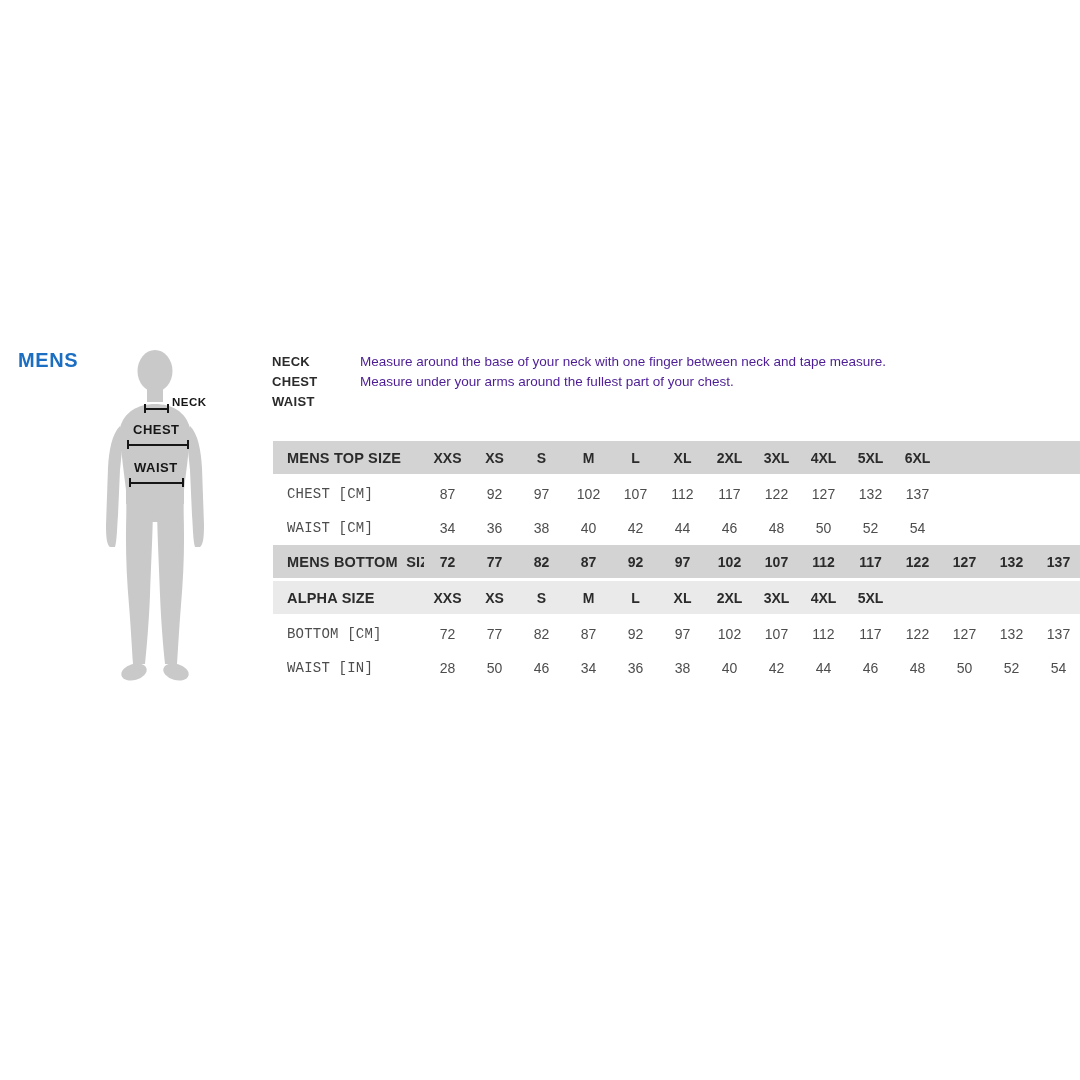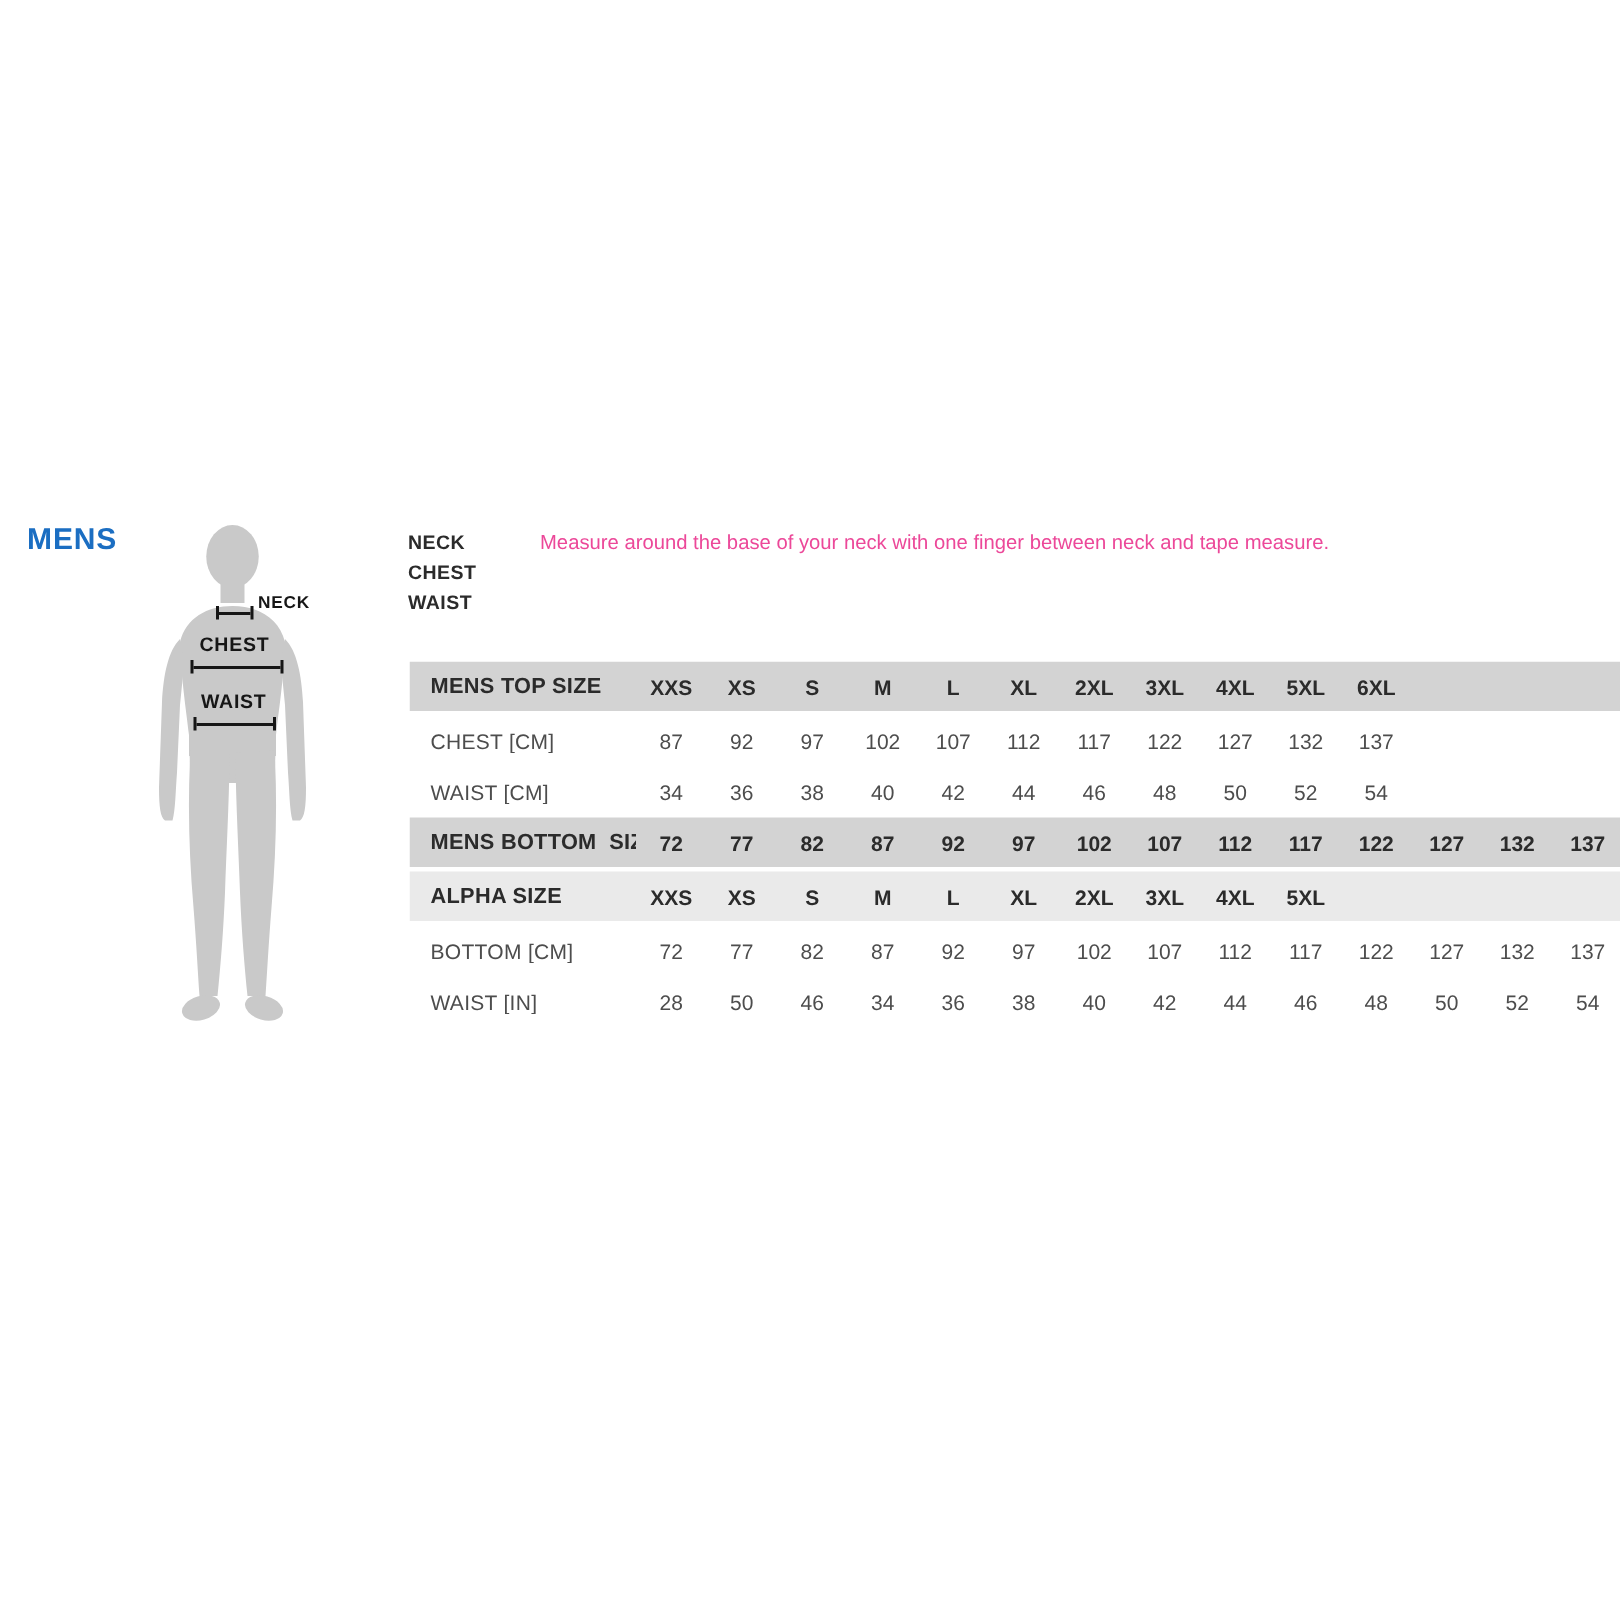--- a/index.html
+++ b/index.html
@@ -49,7 +49,7 @@
   .instructions{position:absolute;left:272px;top:352px;}
   .ins-row{display:grid;grid-template-columns:88px auto;line-height:20px;}
   .ins-label{font-size:13px;font-weight:bold;color:var(--header-text);letter-spacing:.3px;}
-  .ins-text{font-size:13.5px;color:#ec4899;}
+  .ins-text{font-size:13.5px;color:#4c1d95;}
   
   .size-table{position:absolute;left:273px;top:441px;width:807px;overflow:hidden;}
   .trow{display:grid;grid-template-columns:151px repeat(14,47px);align-items:center;}

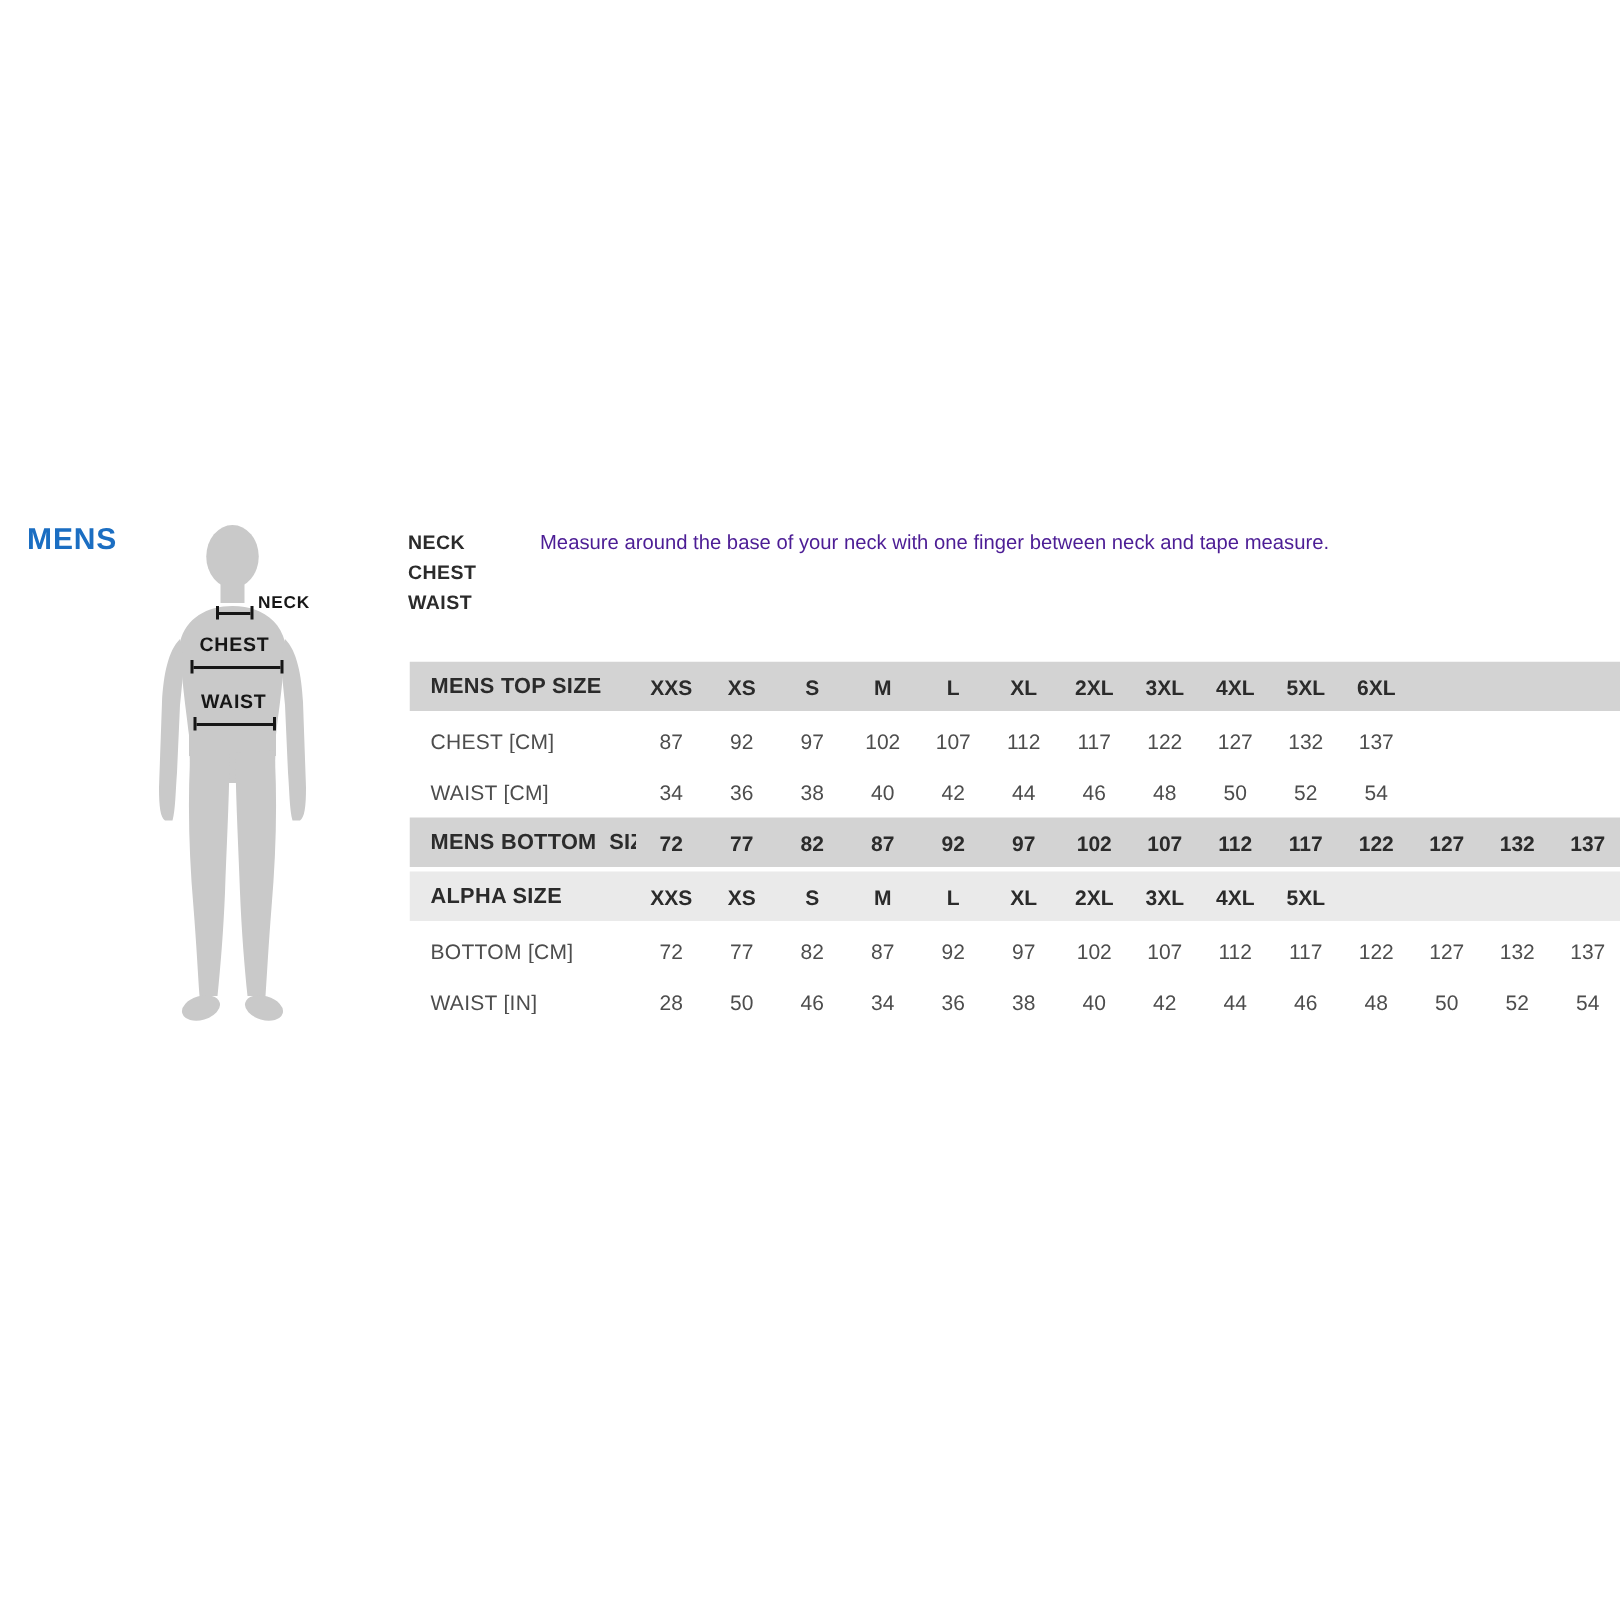--- a/index.html
+++ b/index.html
@@ -99,6 +99,7 @@
     </div>
     <div class="ins-row">
       <span class="ins-label">CHEST</span>
+      <span class="ins-text">Measure under your arms around the fullest part of your chest.</span>
     </div>
     <div class="ins-row">
       <span class="ins-label">WAIST</span>

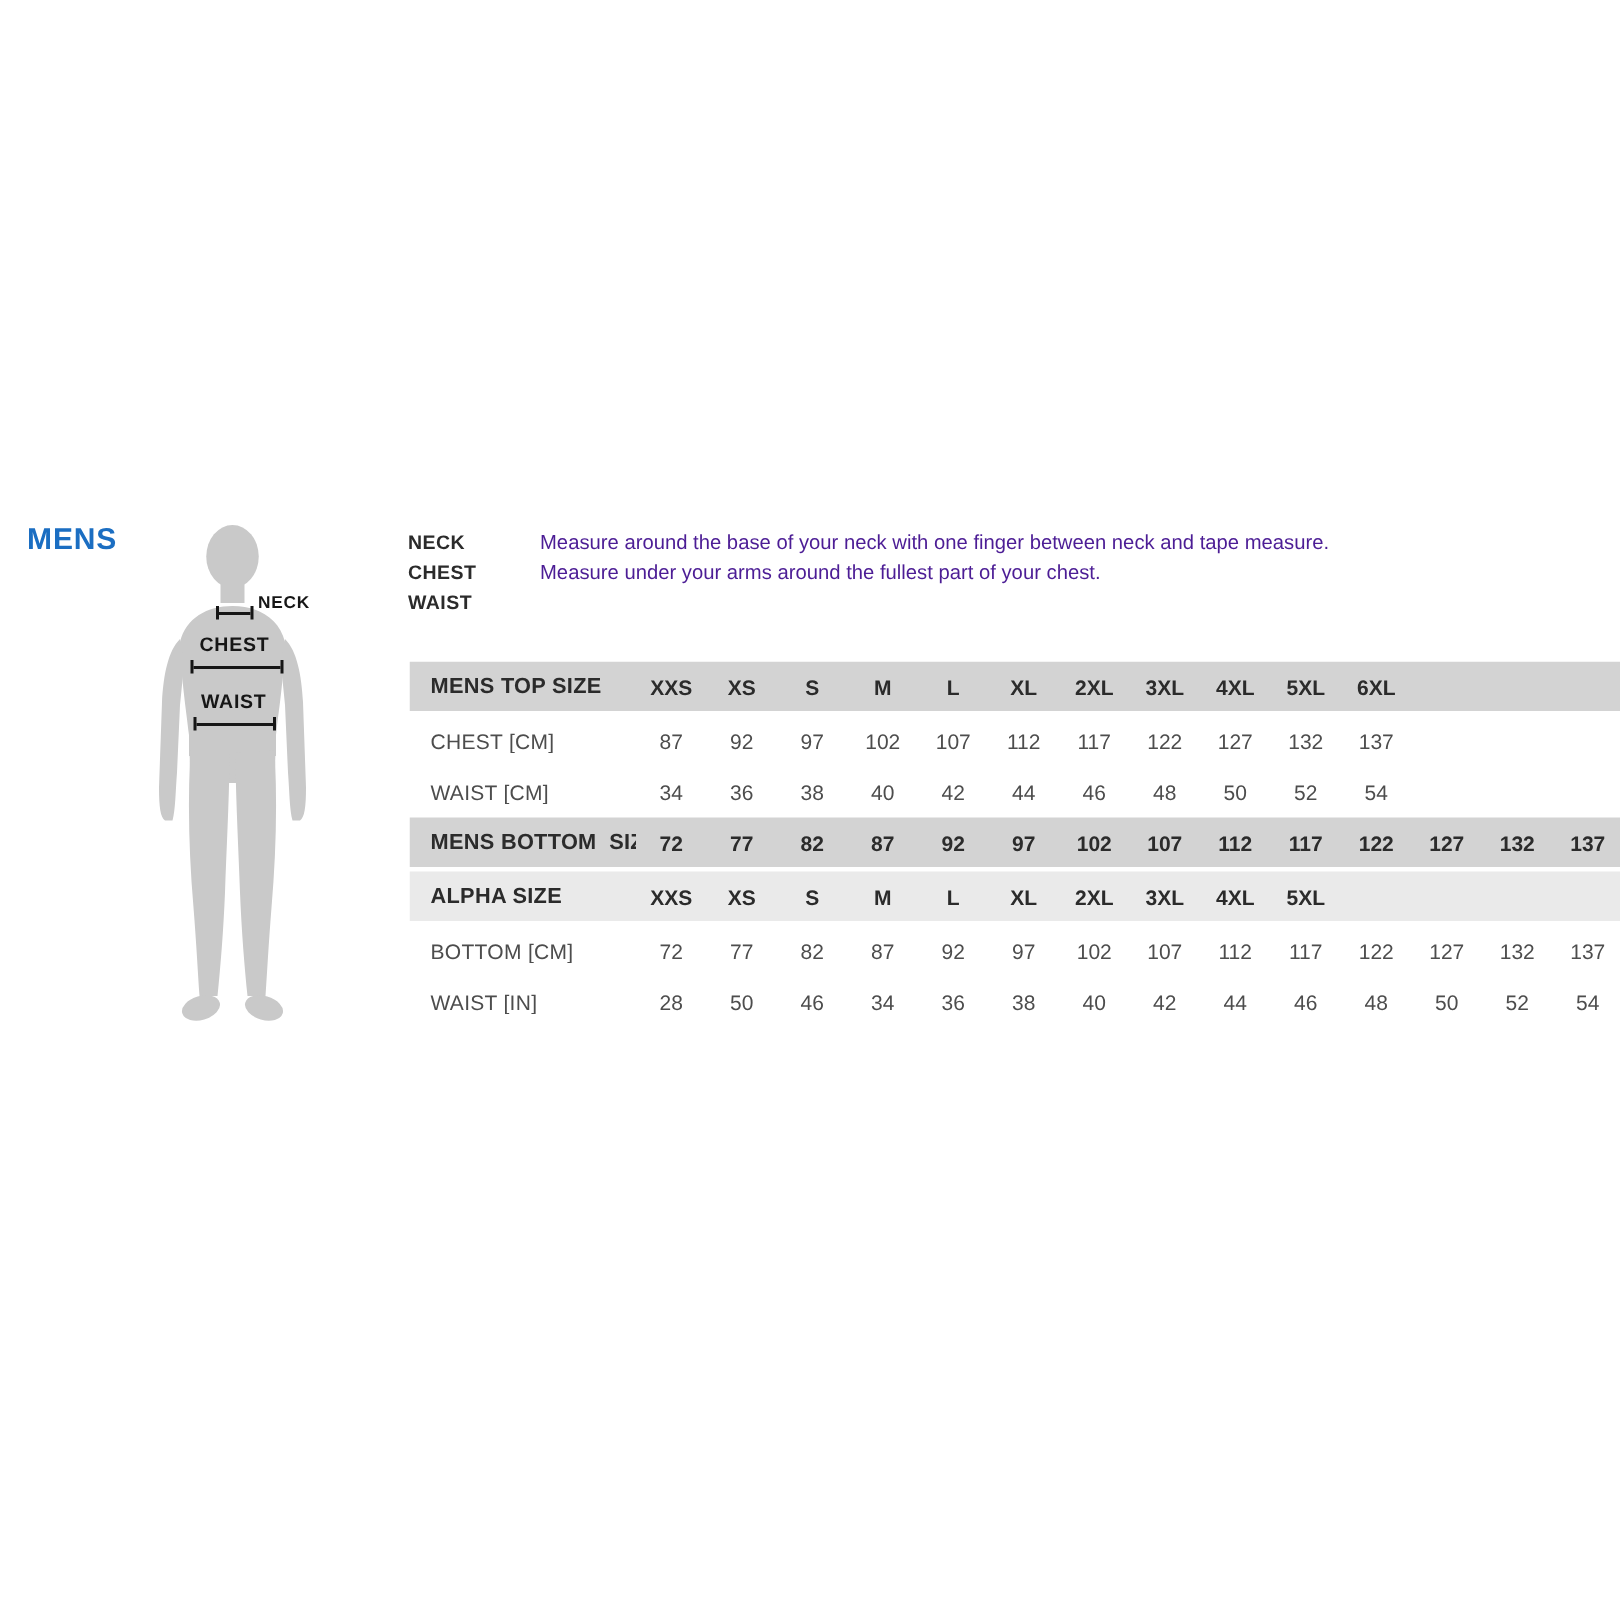--- a/index.html
+++ b/index.html
@@ -61,7 +61,7 @@
   .trow.data{height:34px;color:var(--data-text);}
   .cell{overflow:hidden;}
   .cell.label{padding-left:14px;white-space:pre;font-size:14.5px;letter-spacing:.2px;}
-  .trow.data .cell.label{font-size:14px;}
+  .trow.data .cell.label{font-size:14px;font-family:Liberation Mono, monospace;}
   .cell.val{text-align:center;font-size:14px;}
 </style>
 </head>

